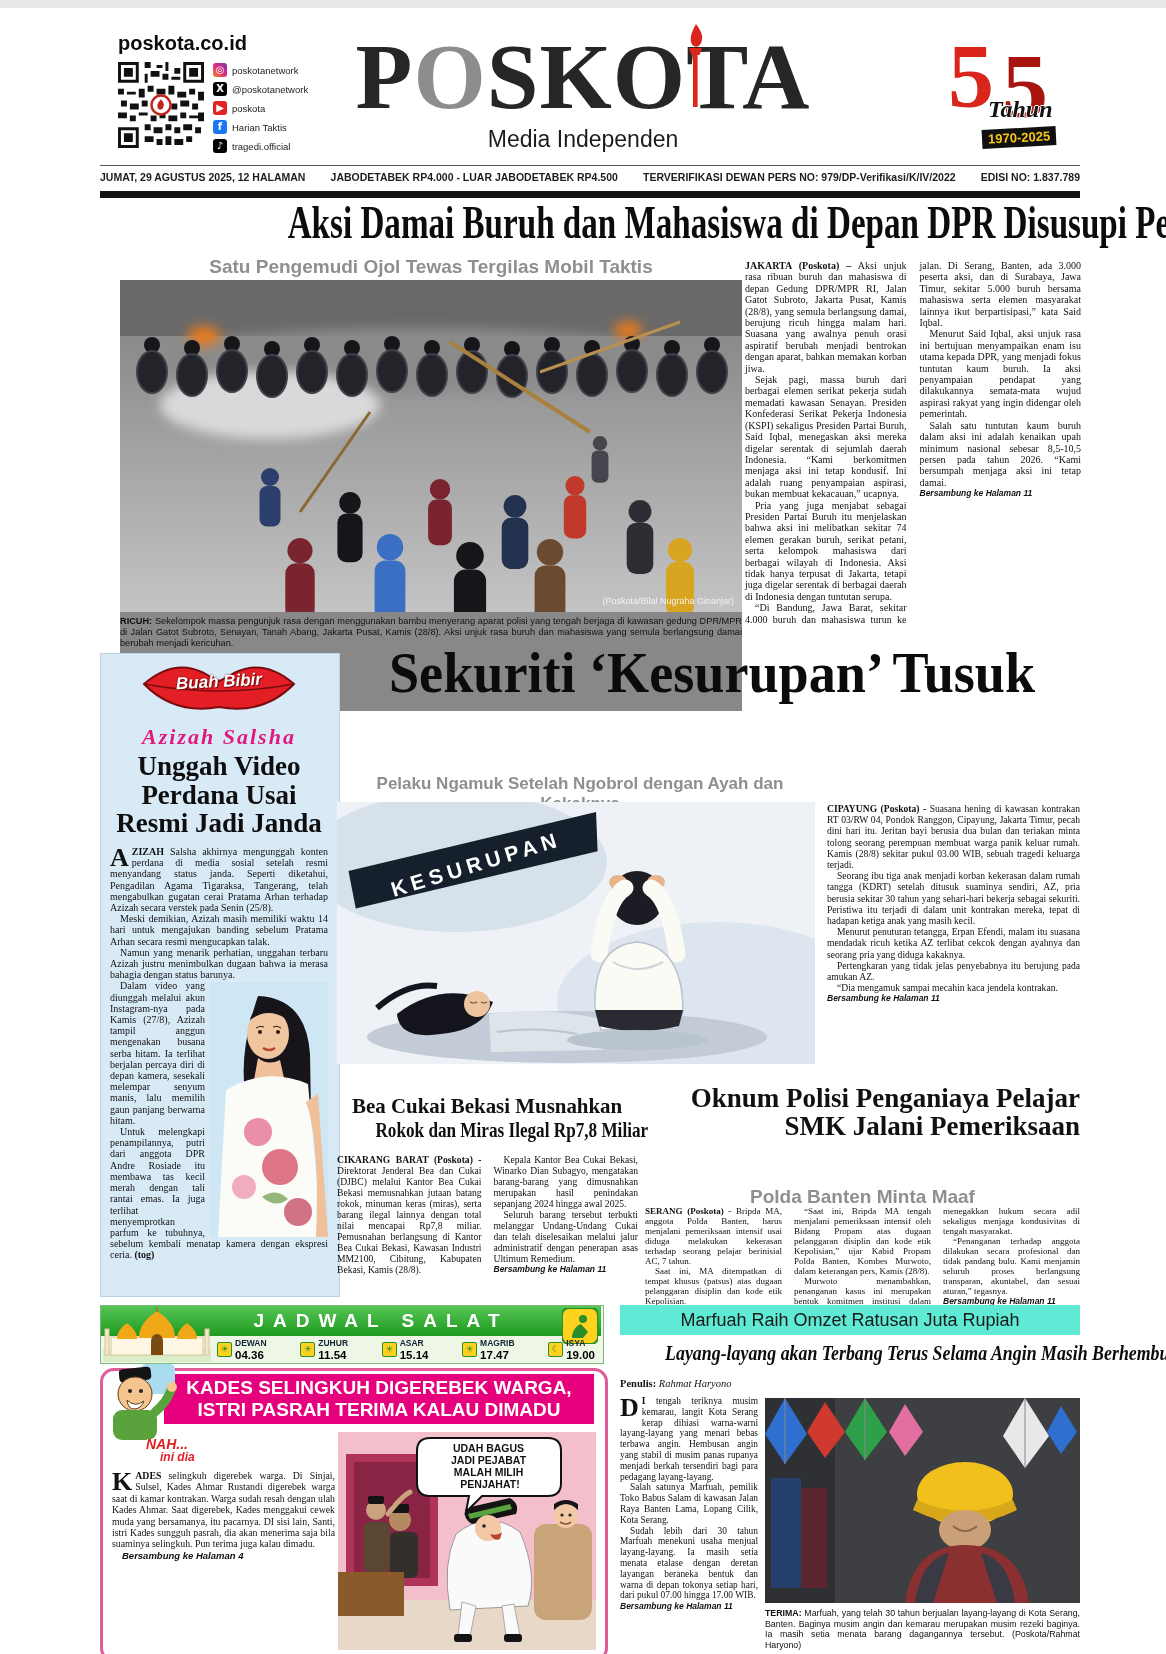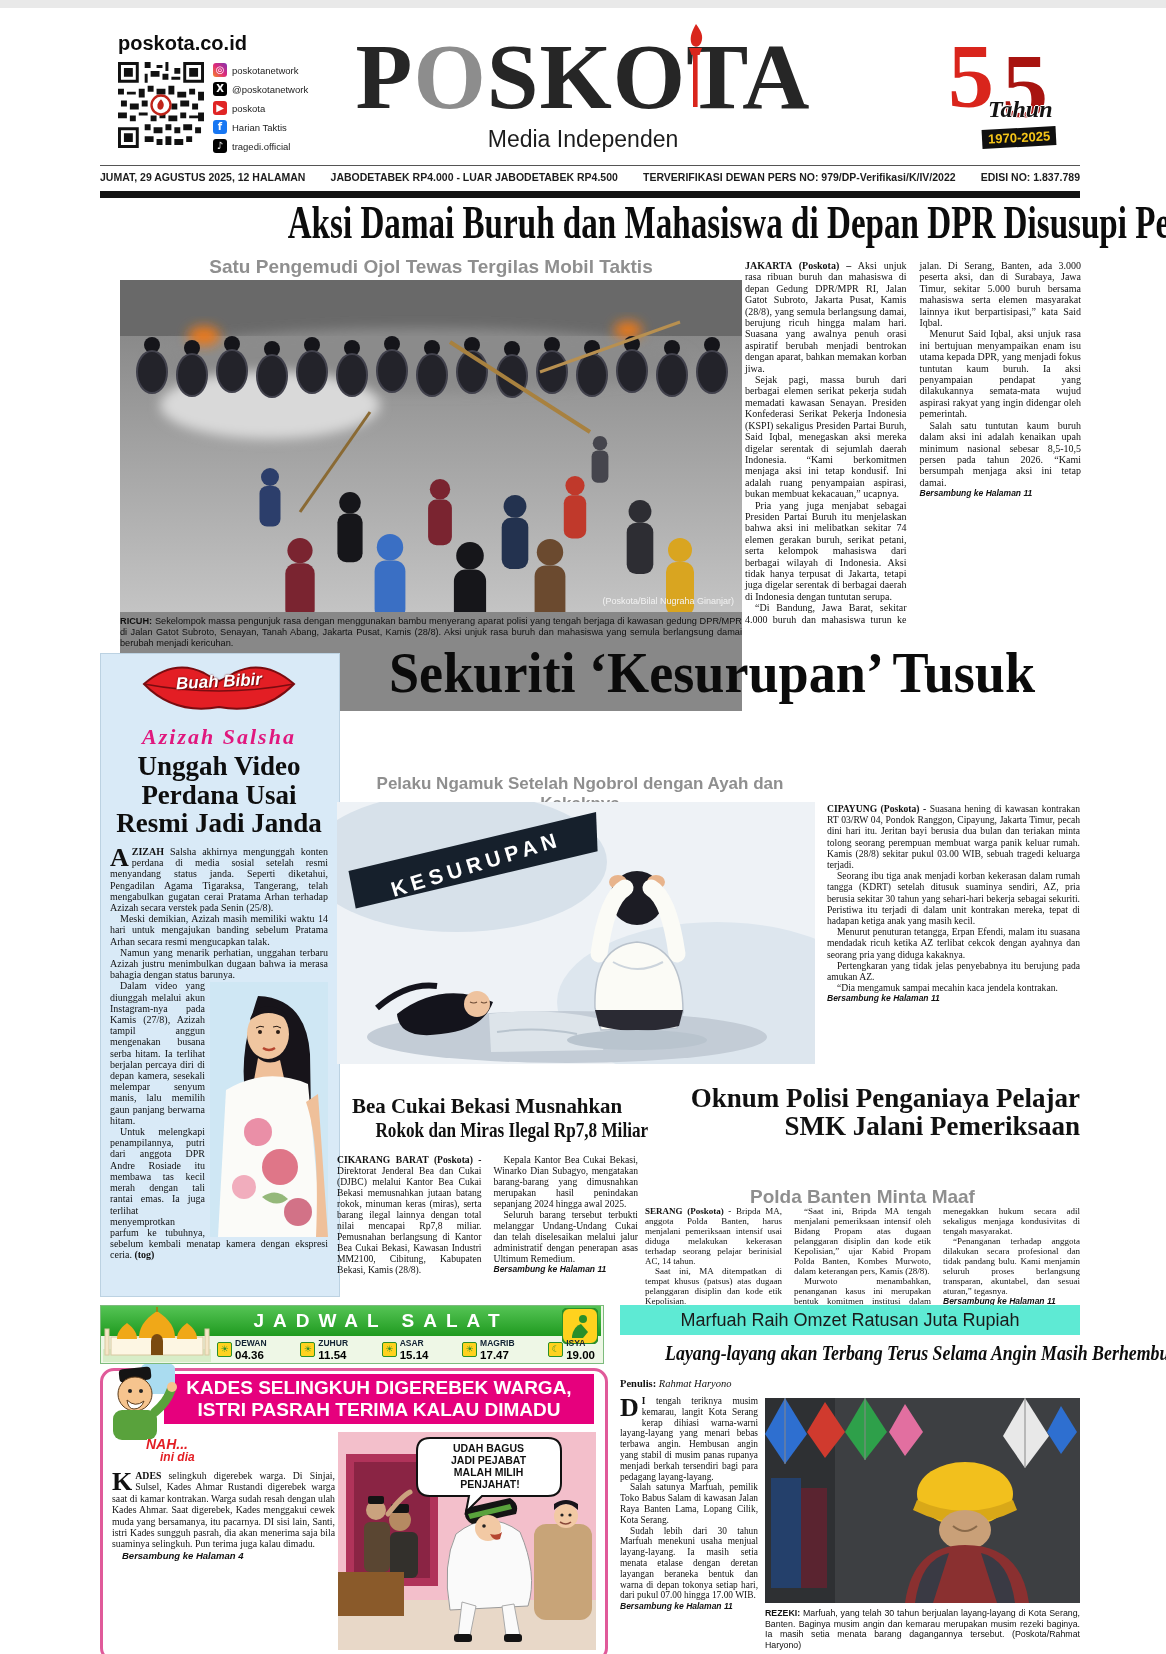--- a/index.html
+++ b/index.html
@@ -377,7 +377,7 @@
   </div>
   <div class="abs ok-sub kick-grey">Polda Banten Minta Maaf</div>
   <div class="abs ok-body article">
-    <p class="np"><b class="dl">SERANG (Poskota) -</b><span> Bripda MA, anggota Polda Banten, harus menjalani pemeriksaan intensif usai diduga melakukan kekerasan terhadap seorang pelajar berinisial AC, 14 tahun.</span></p>
+    <p class="np"><b class="dl">SERANG (Poskota) -</b><span> Bripda MA, anggota Polda Banten, harus menjalani pemeriksaan intensif usai diduga melakukan kekerasan terhadap seorang pelajar berinisial AC, 7 tahun.</span></p>
     <p>Saat ini, MA ditempatkan di tempat khusus (patsus) atas dugaan pelanggaran disiplin dan kode etik Kepolisian.</p>
     <p>“Saat ini, Bripda MA tengah menjalani pemeriksaan intensif oleh Bidang Propam atas dugaan pelanggaran disiplin dan kode etik Kepolisian,” ujar Kabid Propam Polda Banten, Kombes Murwoto, dalam keterangan pers, Kamis (28/8).</p>
     <p>Murwoto menambahkan, penanganan kasus ini merupakan bentuk komitmen institusi dalam menegakkan hukum secara adil sekaligus menjaga kondusivitas di tengah masyarakat.</p>

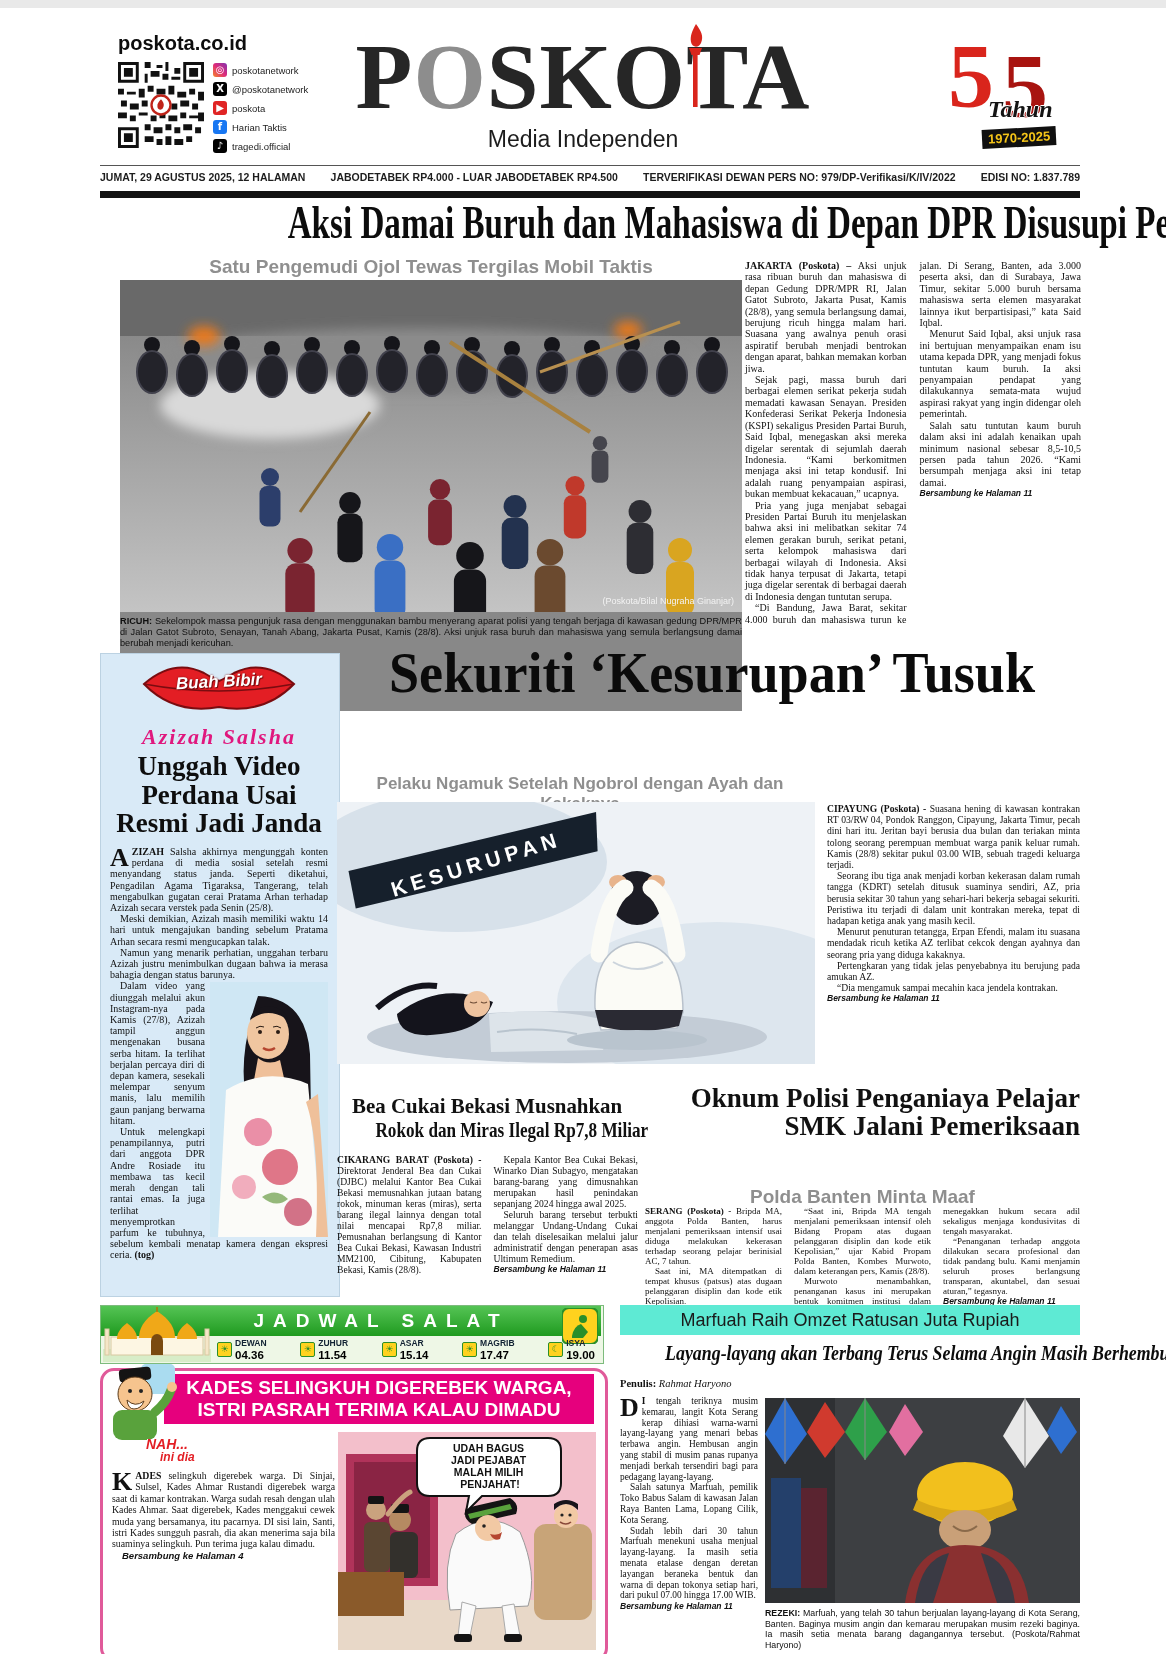--- a/index.html
+++ b/index.html
@@ -550,7 +550,7 @@
     </svg>
   </div>
   <div class="abs kt-caption">
-    <b>REZEKI:</b><span> Marfuah, yang telah 30 tahun berjualan layang-layang di Kota Serang, Banten. Baginya musim angin dan kemarau merupakan musim rezeki baginya. Ia masih setia menata barang dagangannya tersebut. </span><span>(Poskota/Rahmat Haryono)</span>
+    <b>TERIMA:</b><span> Marfuah, yang telah 30 tahun berjualan layang-layang di Kota Serang, Banten. Baginya musim angin dan kemarau merupakan musim rezeki baginya. Ia masih setia menata barang dagangannya tersebut. </span><span>(Poskota/Rahmat Haryono)</span>
   </div>
 
 </div>

